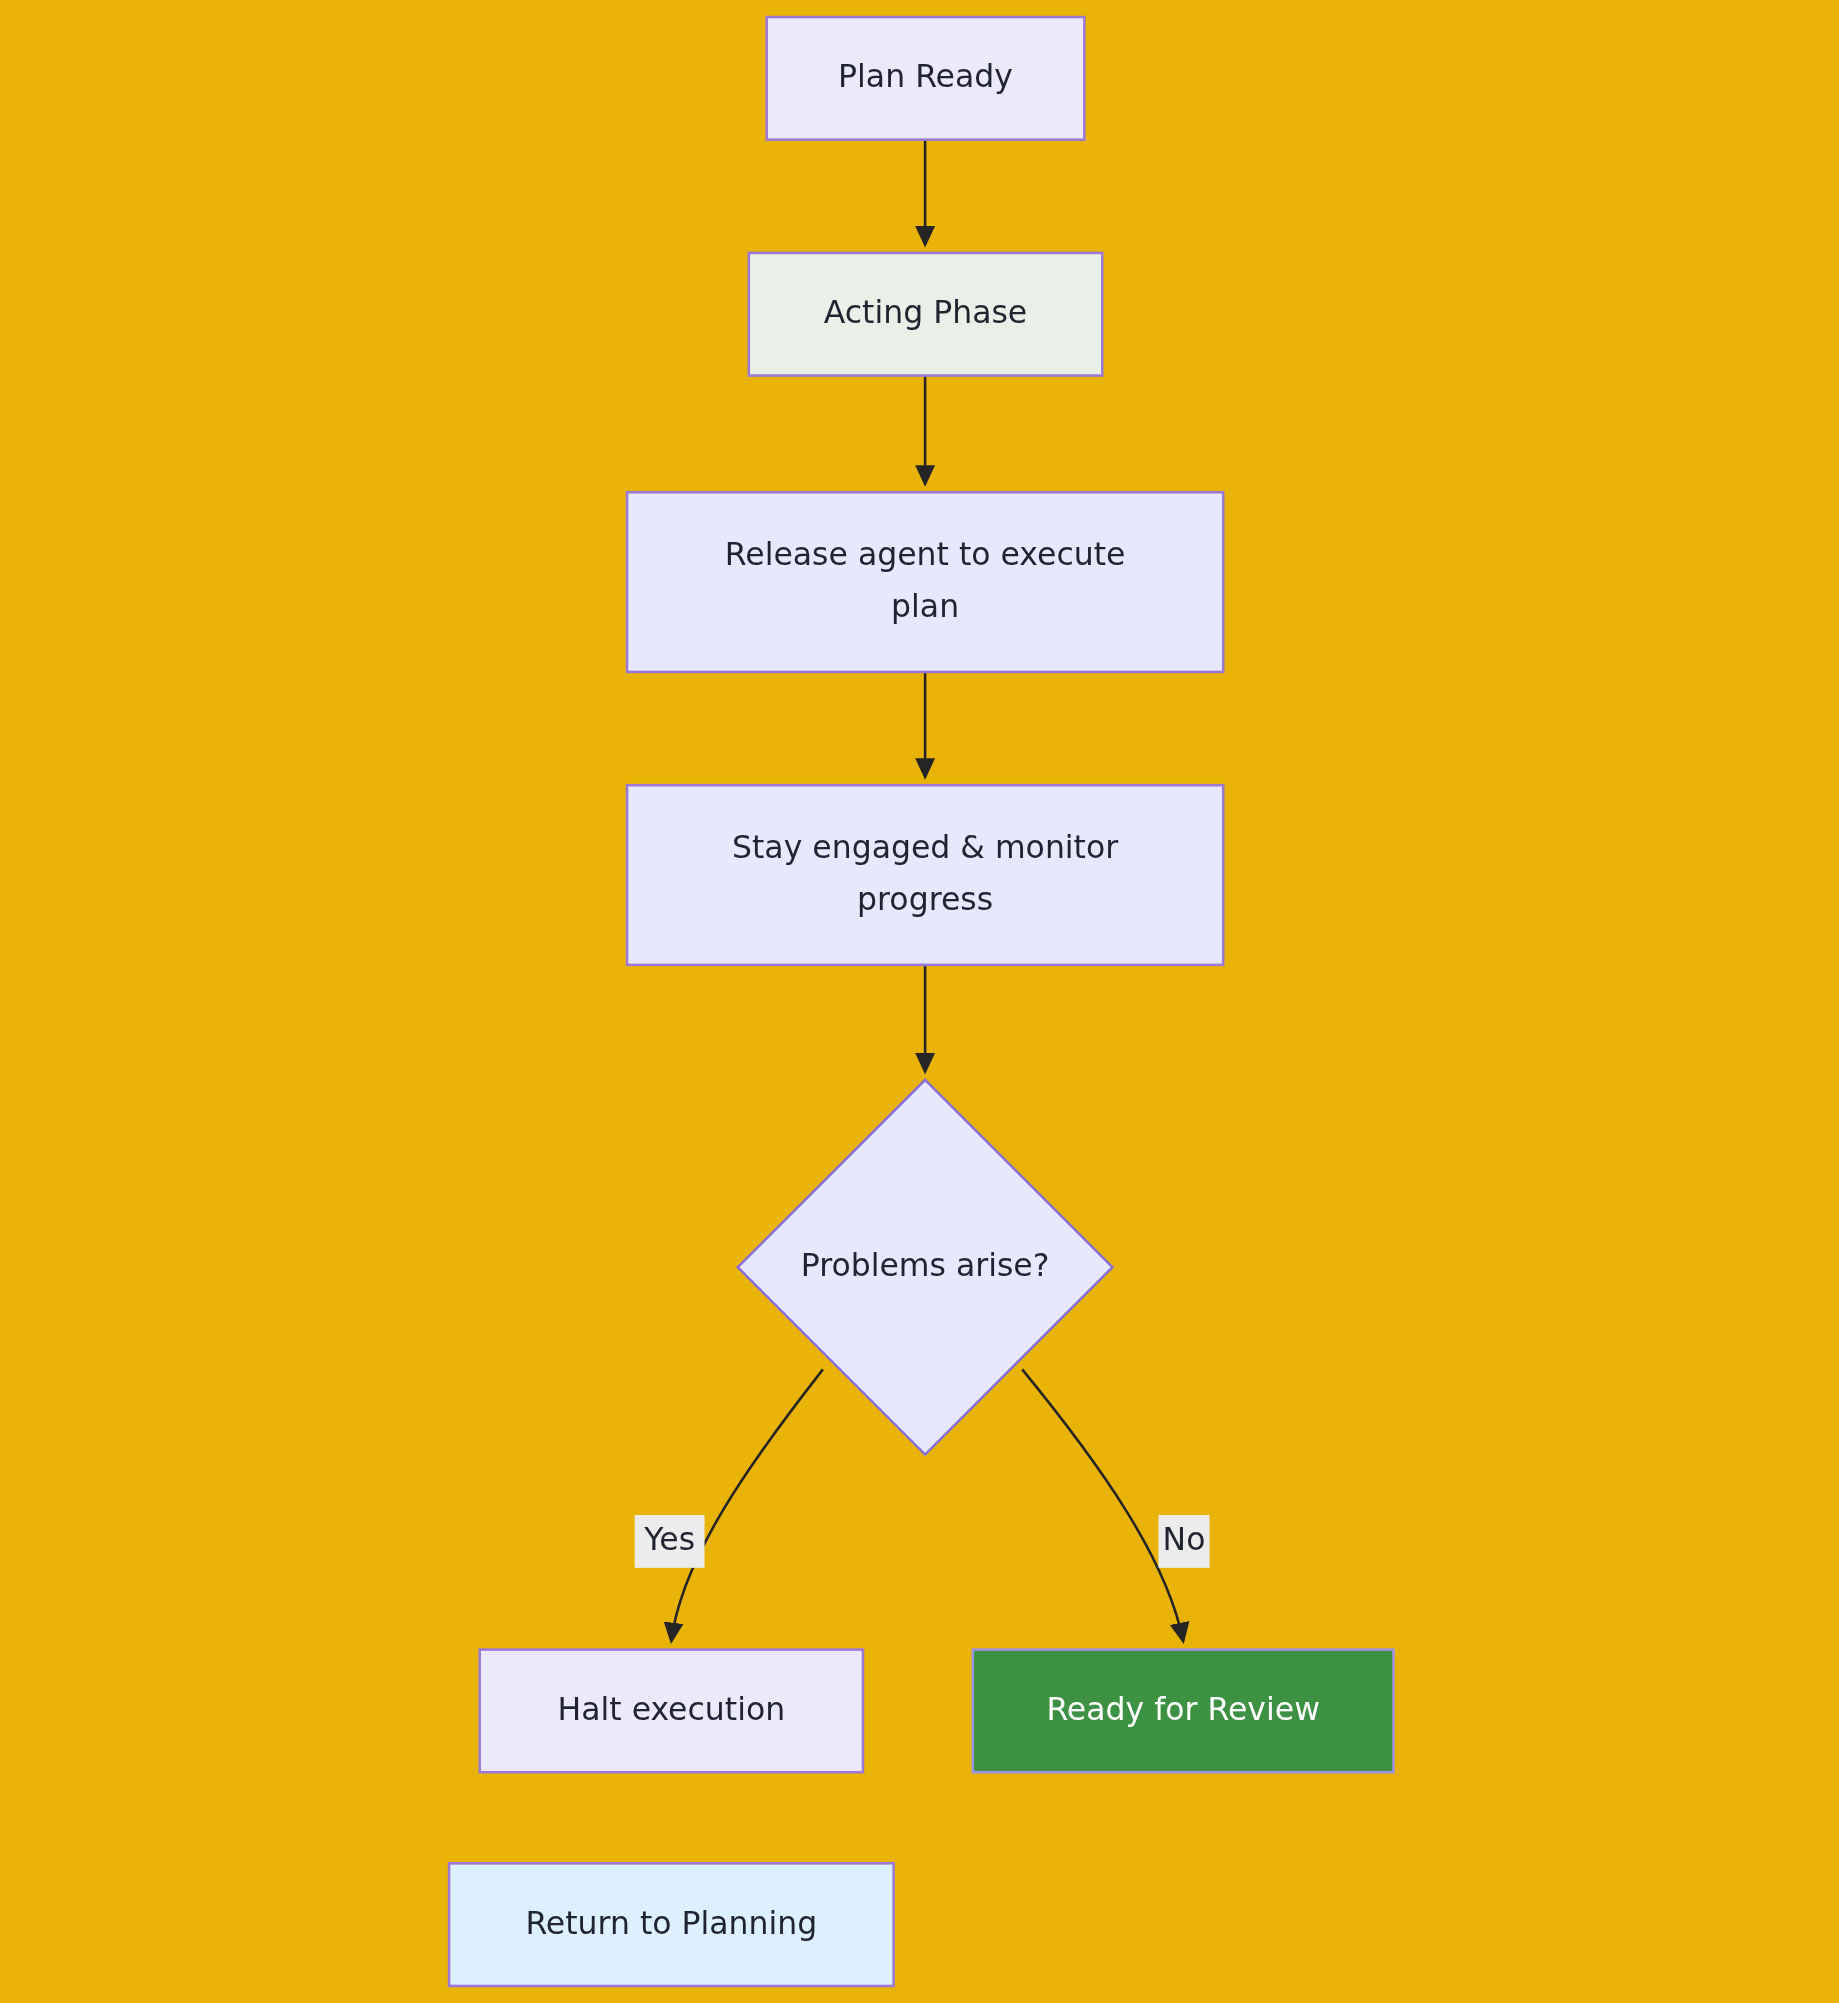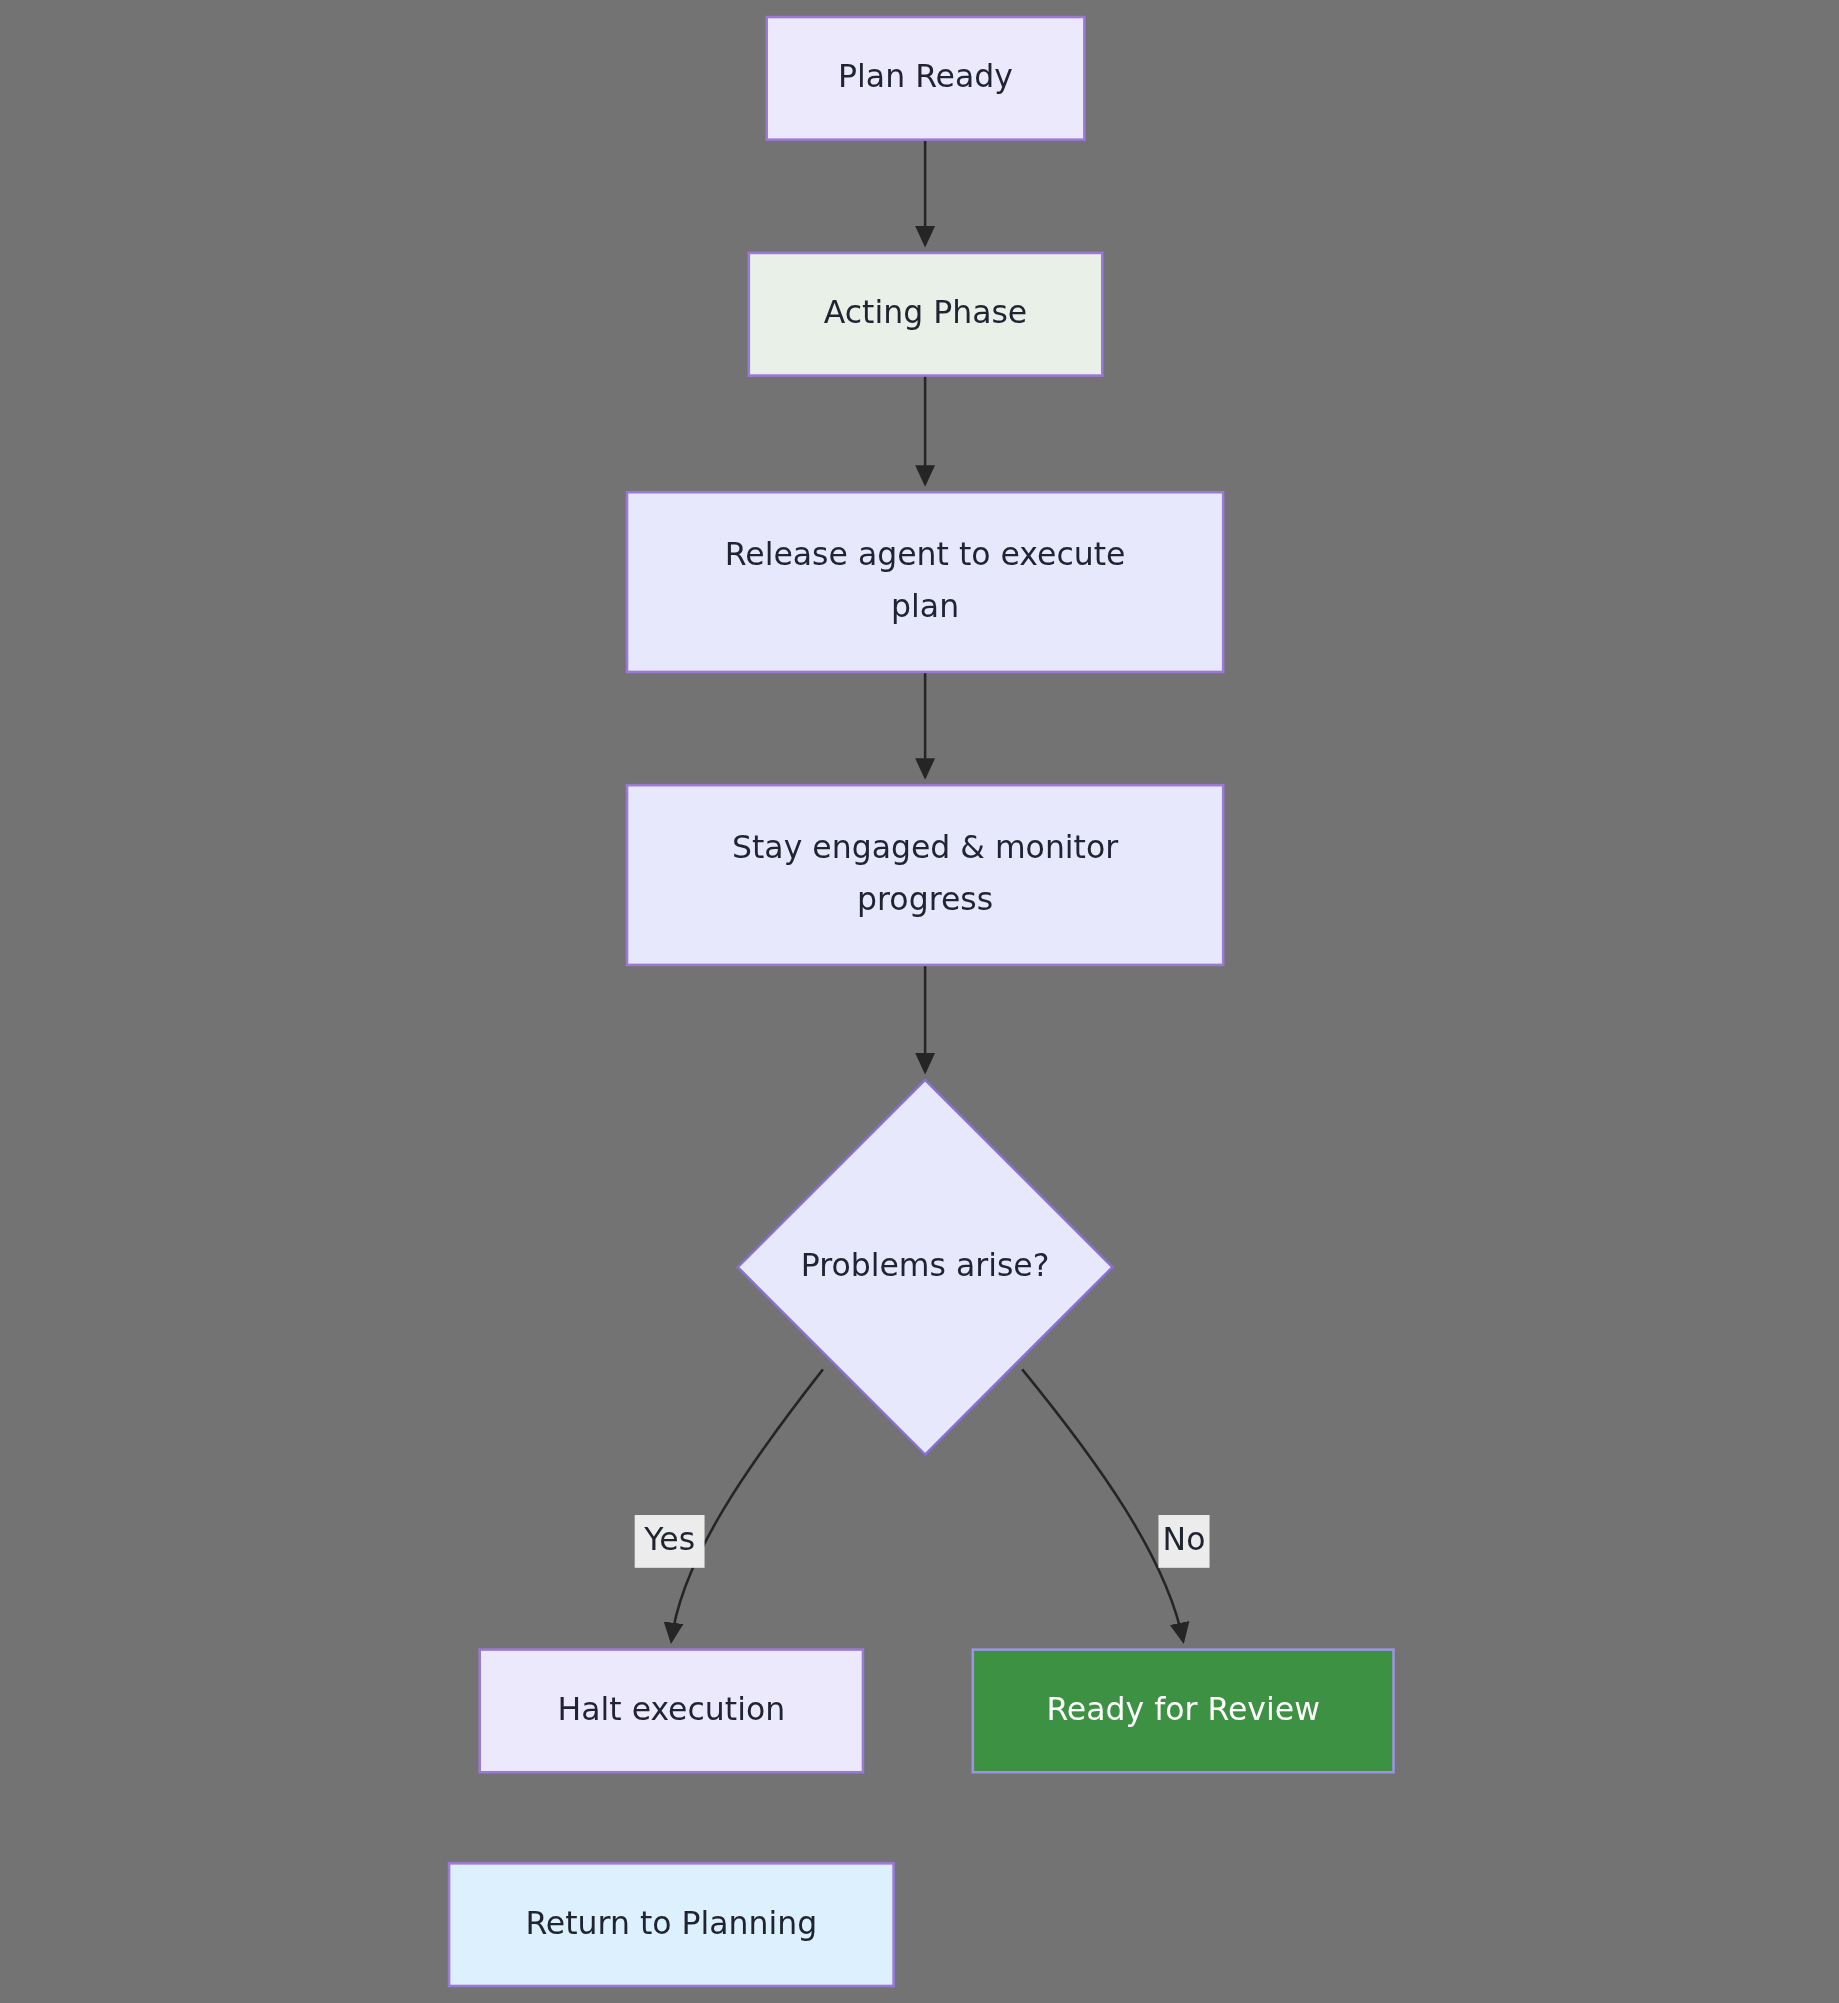--- a/index.html
+++ b/index.html
@@ -14,7 +14,7 @@
     position: relative;
     width: 1840px;
     height: 2003px;
-    background: #737373;
+    background: #eab308;
     overflow: hidden;
   }
   svg.diagram-svg {

